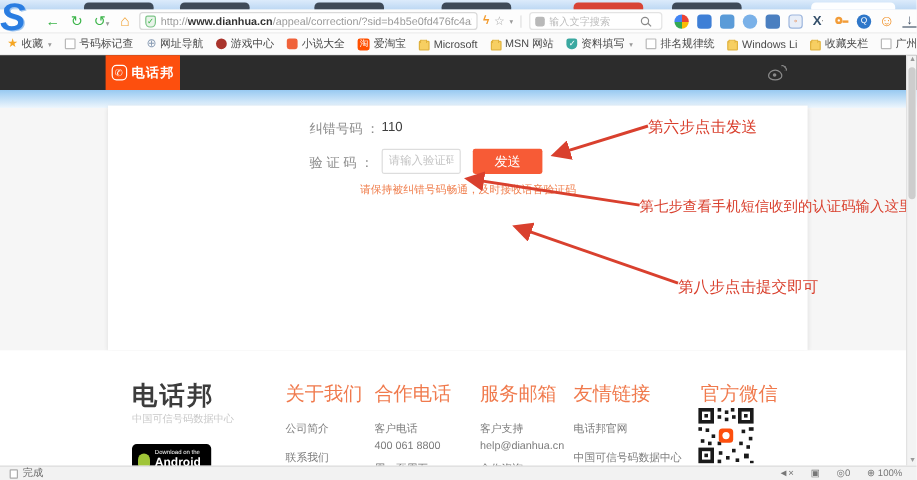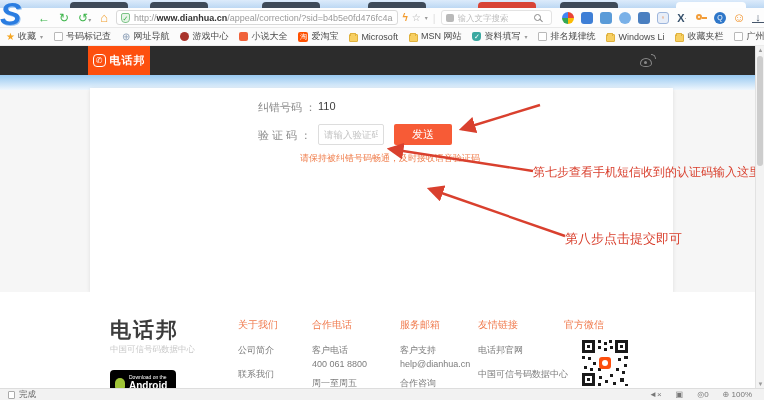--- a/index.html
+++ b/index.html
@@ -260,6 +260,7 @@
     <span class="hint">请保持被纠错号码畅通，及时接收语音验证码</span>
   </div>
 
+  <span class="anno a1">第六步点击发送</span>
   <span class="anno a2">第七步查看手机短信收到的认证码输入这里</span>
   <span class="anno a3">第八步点击提交即可</span>
   <svg class="arrows" viewBox="0 0 764 400">

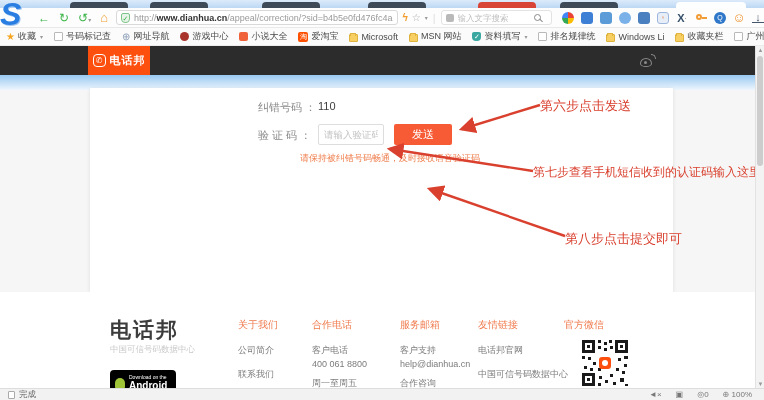--- a/index.html
+++ b/index.html
@@ -105,7 +105,7 @@
   .badge-txt .s { font-size:5px; display:block; }
   .badge-txt .b { font-size:10px; font-weight:bold; display:block; }
   .fcol { position:absolute; top:26px; font-size:9px; color:#7c7c7c; }
-  .fcol h4 { font-size:10px; color:#f07a4d; font-weight:normal; margin-bottom:12px; }
+  .fcol h4 { font-size:16px; color:#f07a4d; font-weight:normal; margin-bottom:12px; }
   .fcol .it { margin-bottom:11px; }
   .fcol .ln { margin-bottom:2px; }
   .fcol .gap { margin-bottom:8px; }

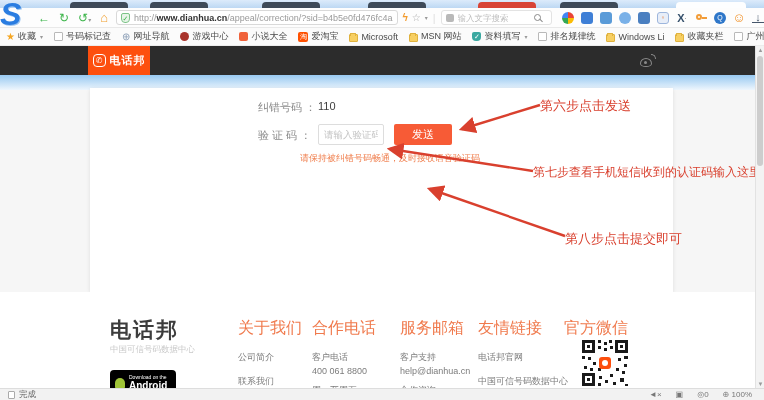--- a/index.html
+++ b/index.html
@@ -314,7 +314,7 @@
       <div class="it">中国可信号码数据中心</div>
     </div>
 
-    <div class="fcol" style="left:564px">
+    <div class="fcol" style="left:584px">
       <h4>官方微信</h4>
     </div>
     <svg class="qr" viewBox="0 0 50 50">

